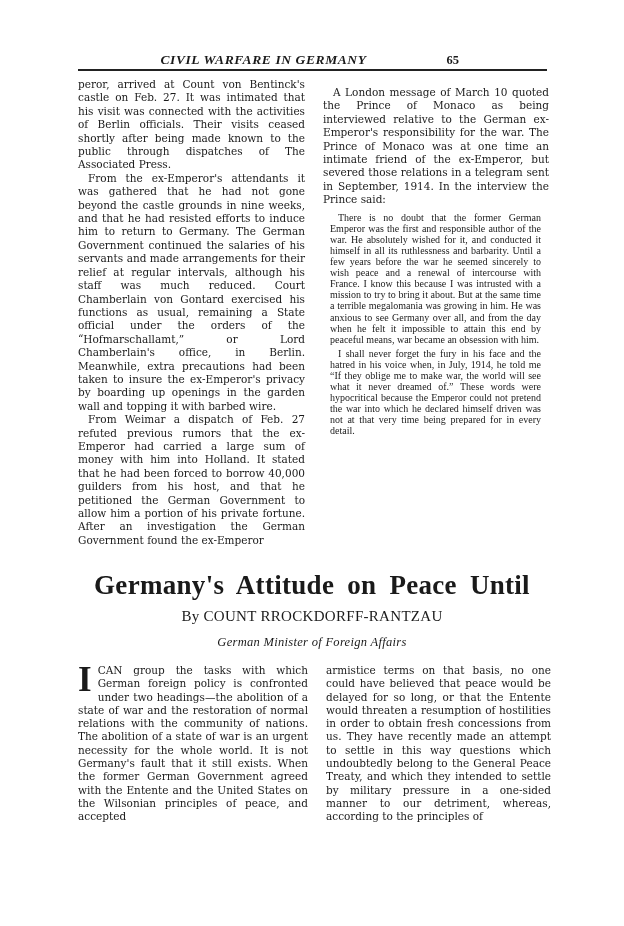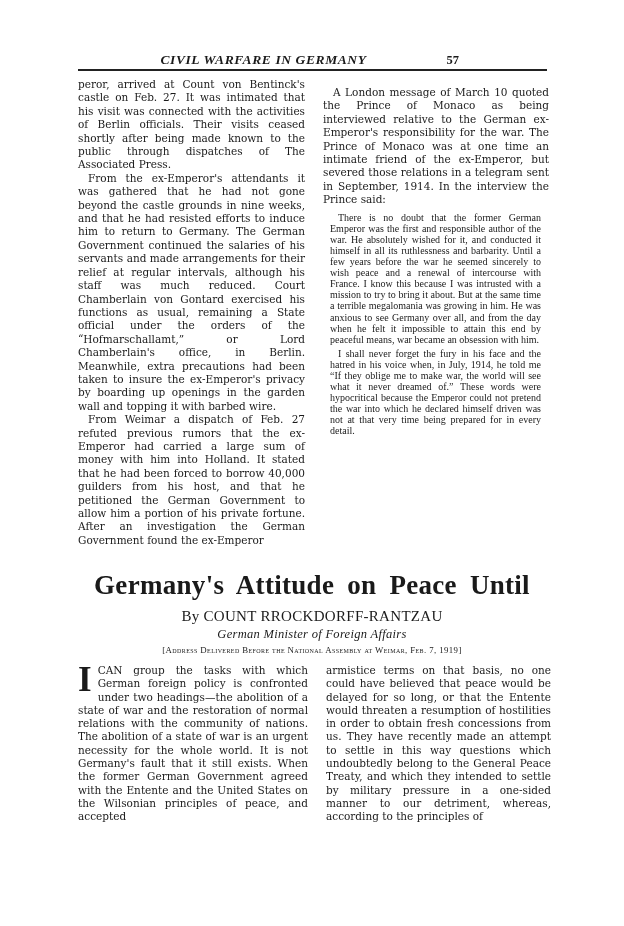--- a/index.html
+++ b/index.html
@@ -32,7 +32,7 @@
 
 <div class="header">
   <span class="running-title">CIVIL WARFARE IN GERMANY</span>
-  <span class="page-num">57</span>
+  <span class="page-num">65</span>
 </div>
 <div class="rule"></div>
 

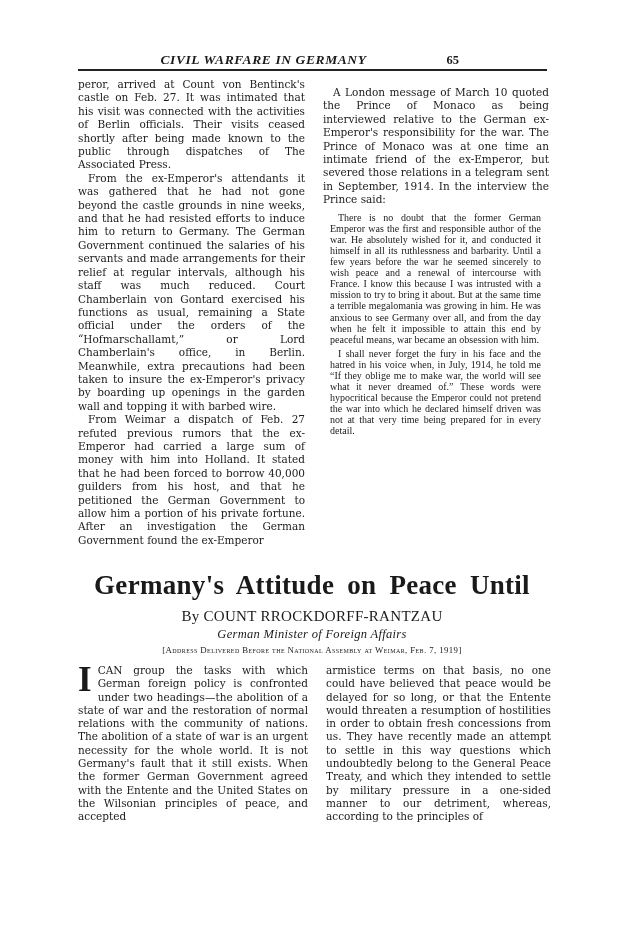--- a/index.html
+++ b/index.html
@@ -20,7 +20,7 @@
   .title-block { position: absolute; left: 60px; top: 570px; width: 504px; text-align: center; }
   .article-title { font-family: "Liberation Serif", serif; font-weight: bold; font-size: 27px; letter-spacing: 0.3px; word-spacing: 6px; margin: 0; }
   .byline { font-family: "Liberation Serif", serif; font-size: 15px; margin-top: 7px; letter-spacing: 0.3px; }
-  .role { font-family: "Liberation Serif", serif; font-style: italic; font-size: 12.5px; margin-top: 2px; letter-spacing: 0.3px; }
+  .role { font-family: "Liberation Serif", serif; font-style: italic; font-size: 12.5px; margin-top: 10px; letter-spacing: 0.3px; }
   .note { font-family: "Liberation Serif", serif; font-size: 8.8px; margin-top: 3px; letter-spacing: 0.4px; }
   .note .sc { font-variant: small-caps; }
   .c3 { left: 78px; top: 664px; width: 230px; line-height: 13.3px; }

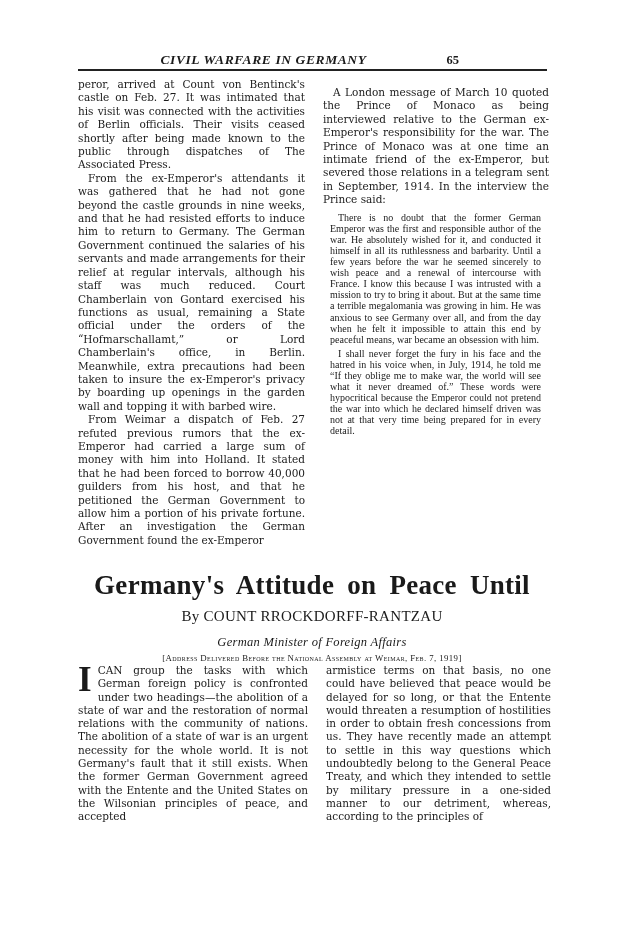--- a/index.html
+++ b/index.html
@@ -54,7 +54,6 @@
   <h1 class="article-title">Germany's Attitude on Peace Until</h1>
   <div class="byline">By COUNT RROCKDORFF-RANTZAU</div>
   <div class="role">German Minister of Foreign Affairs</div>
-  <div class="note"><span>[</span><span class="sc">Address Delivered Before the National Assembly at Weimar, Feb. 7, 1919</span><span>]</span></div>
 </div>
 
 <div class="col c3">

